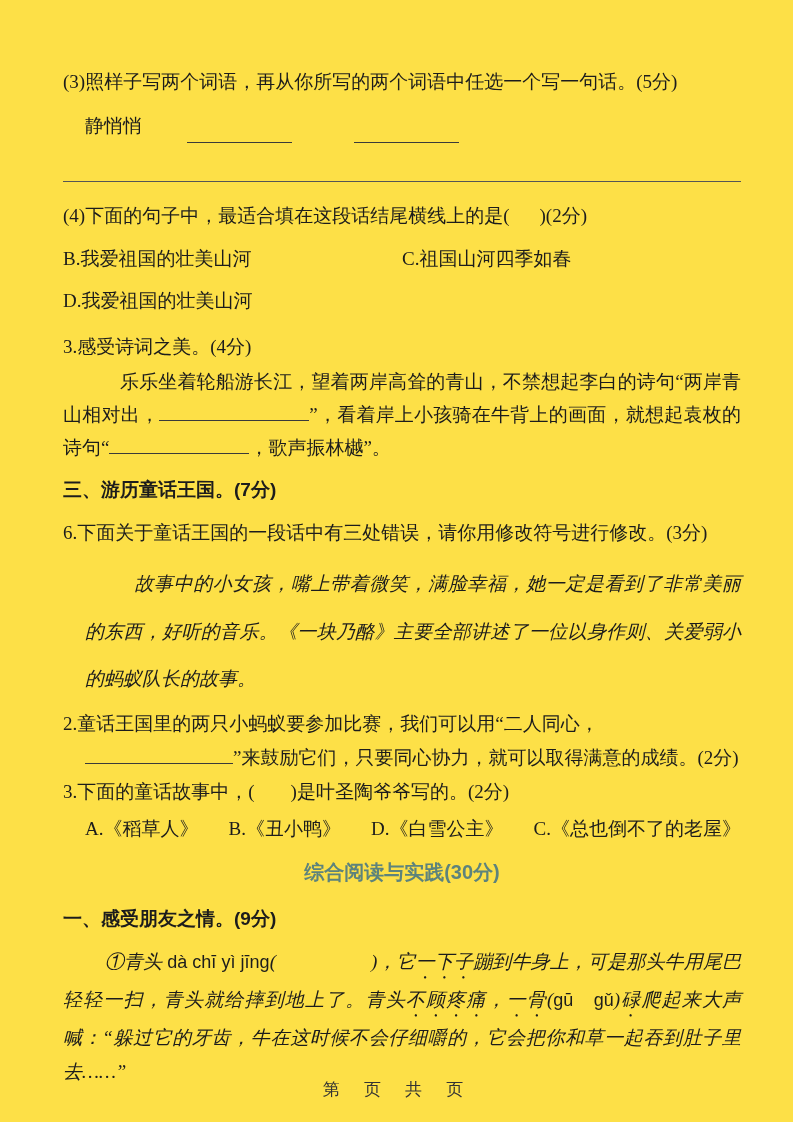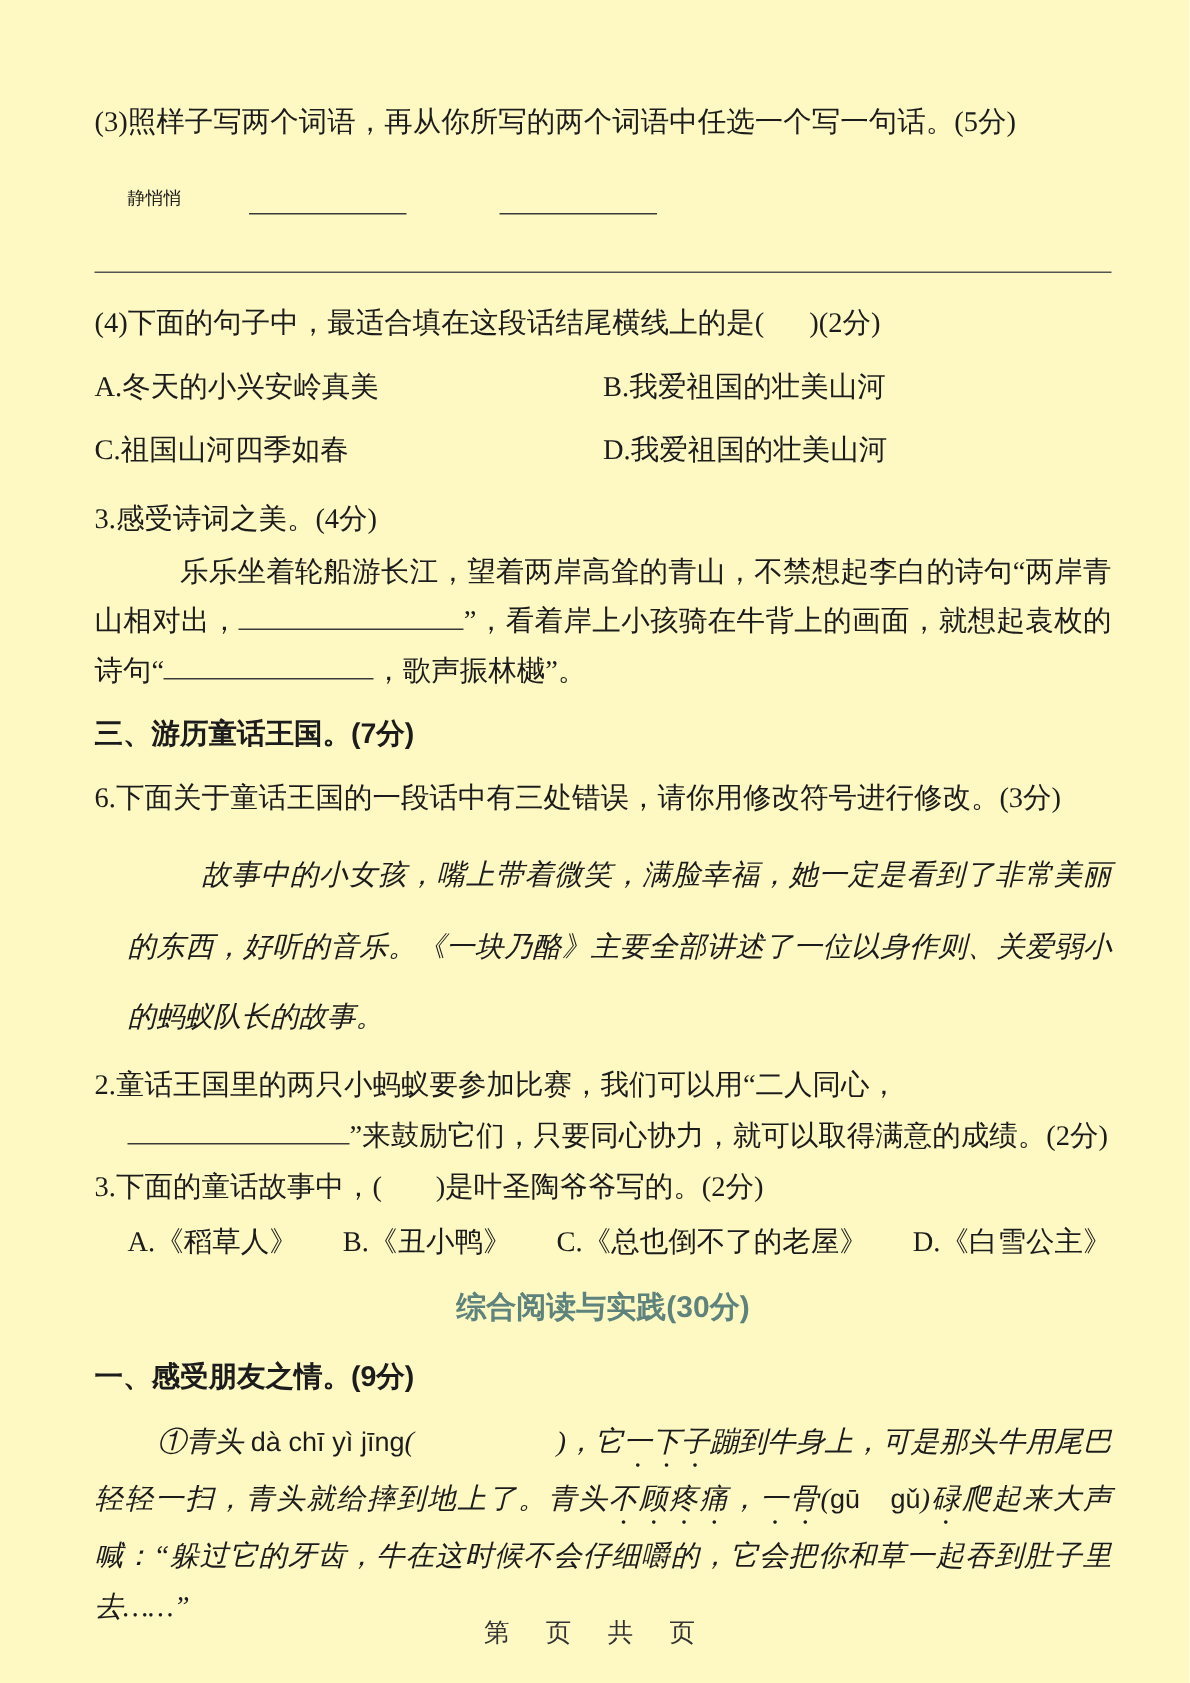--- a/index.html
+++ b/index.html
@@ -8,7 +8,7 @@
     width:793px; height:1122px;
     box-sizing:border-box;
     padding:64px 52px 0 63px;
-    background:#fef9c3;
+    background:#fde047;
     color:#1c1c1c;
     font-family:"Liberation Serif", serif;
     font-size:19px;

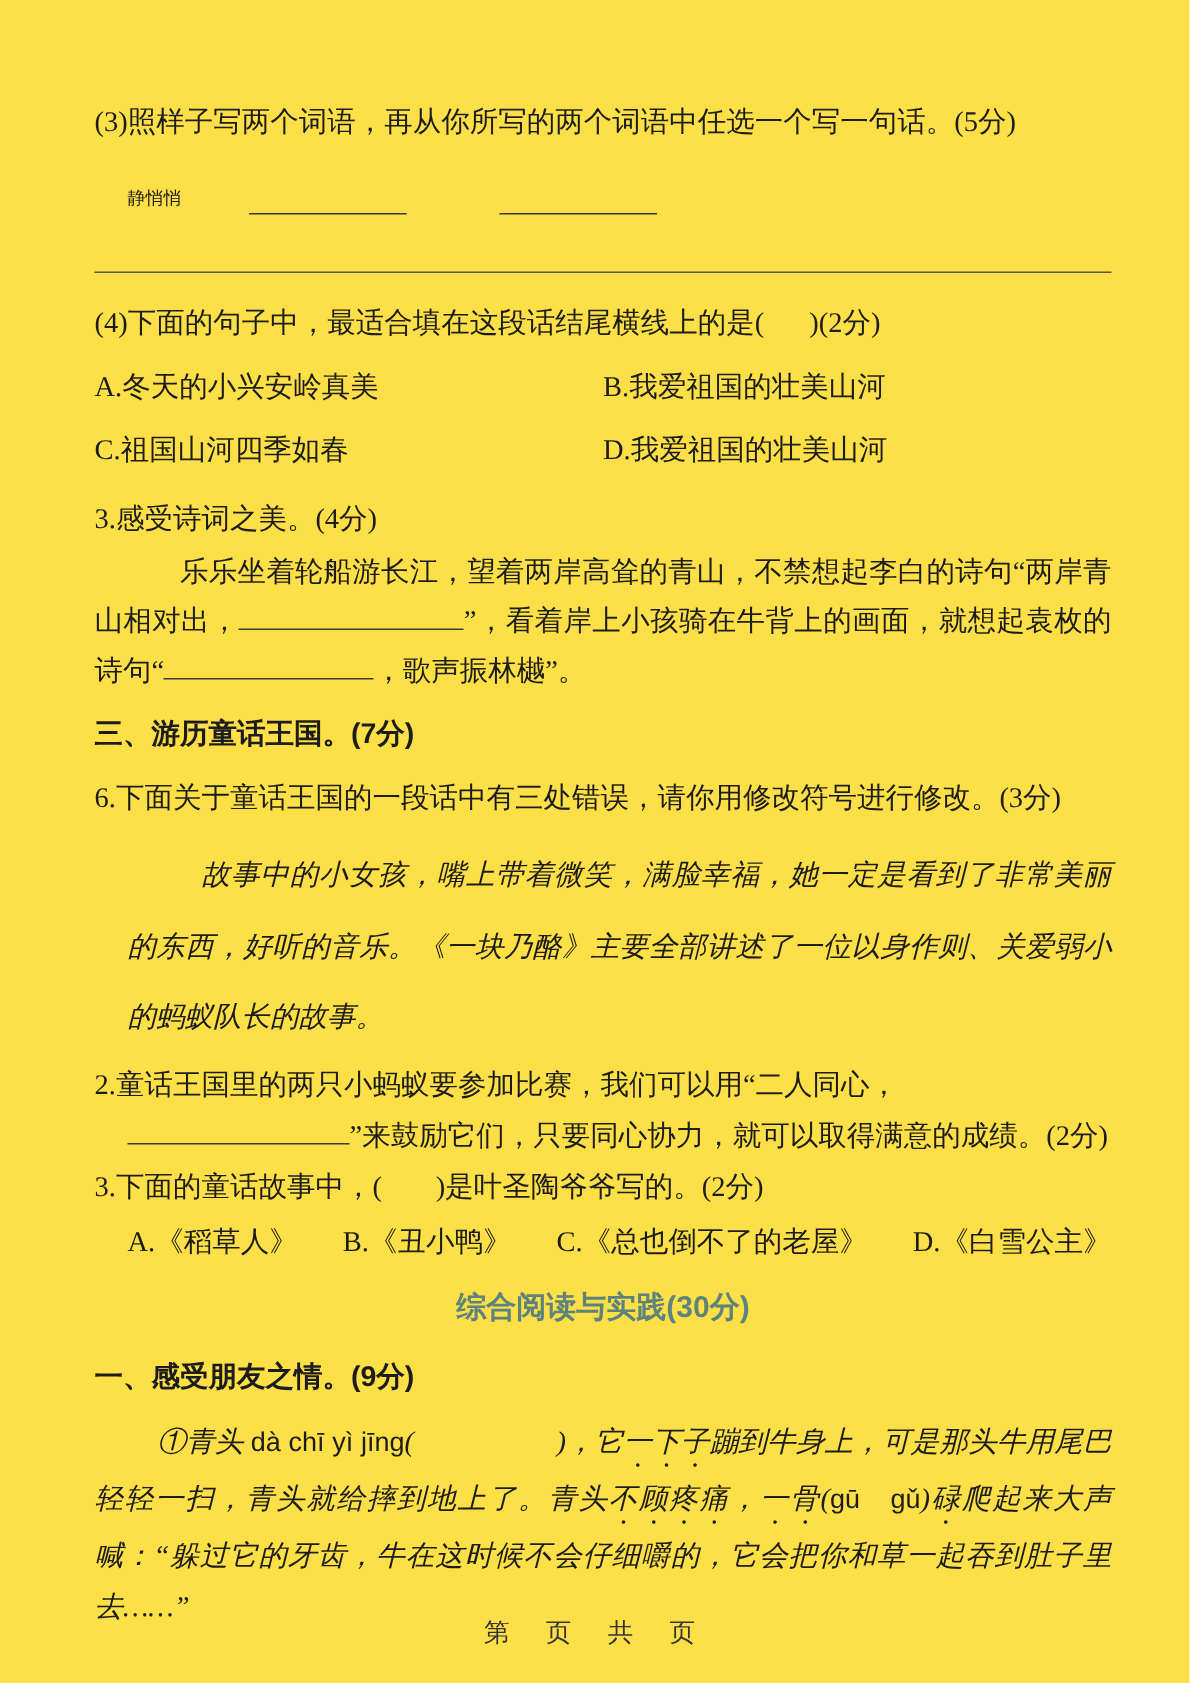--- a/index.html
+++ b/index.html
@@ -21,7 +21,7 @@
   .stem { display:block; }
   .mb12 { margin-bottom:10px; }
   .word-row { display:flex; align-items:flex-end; height:34px; margin-bottom:4px; }
-  .word { font-size:12px; }
+  .word { font-size:19px; }
   .blank {
     display:inline-block;
     border-bottom:1.5px solid #3a3a3a;

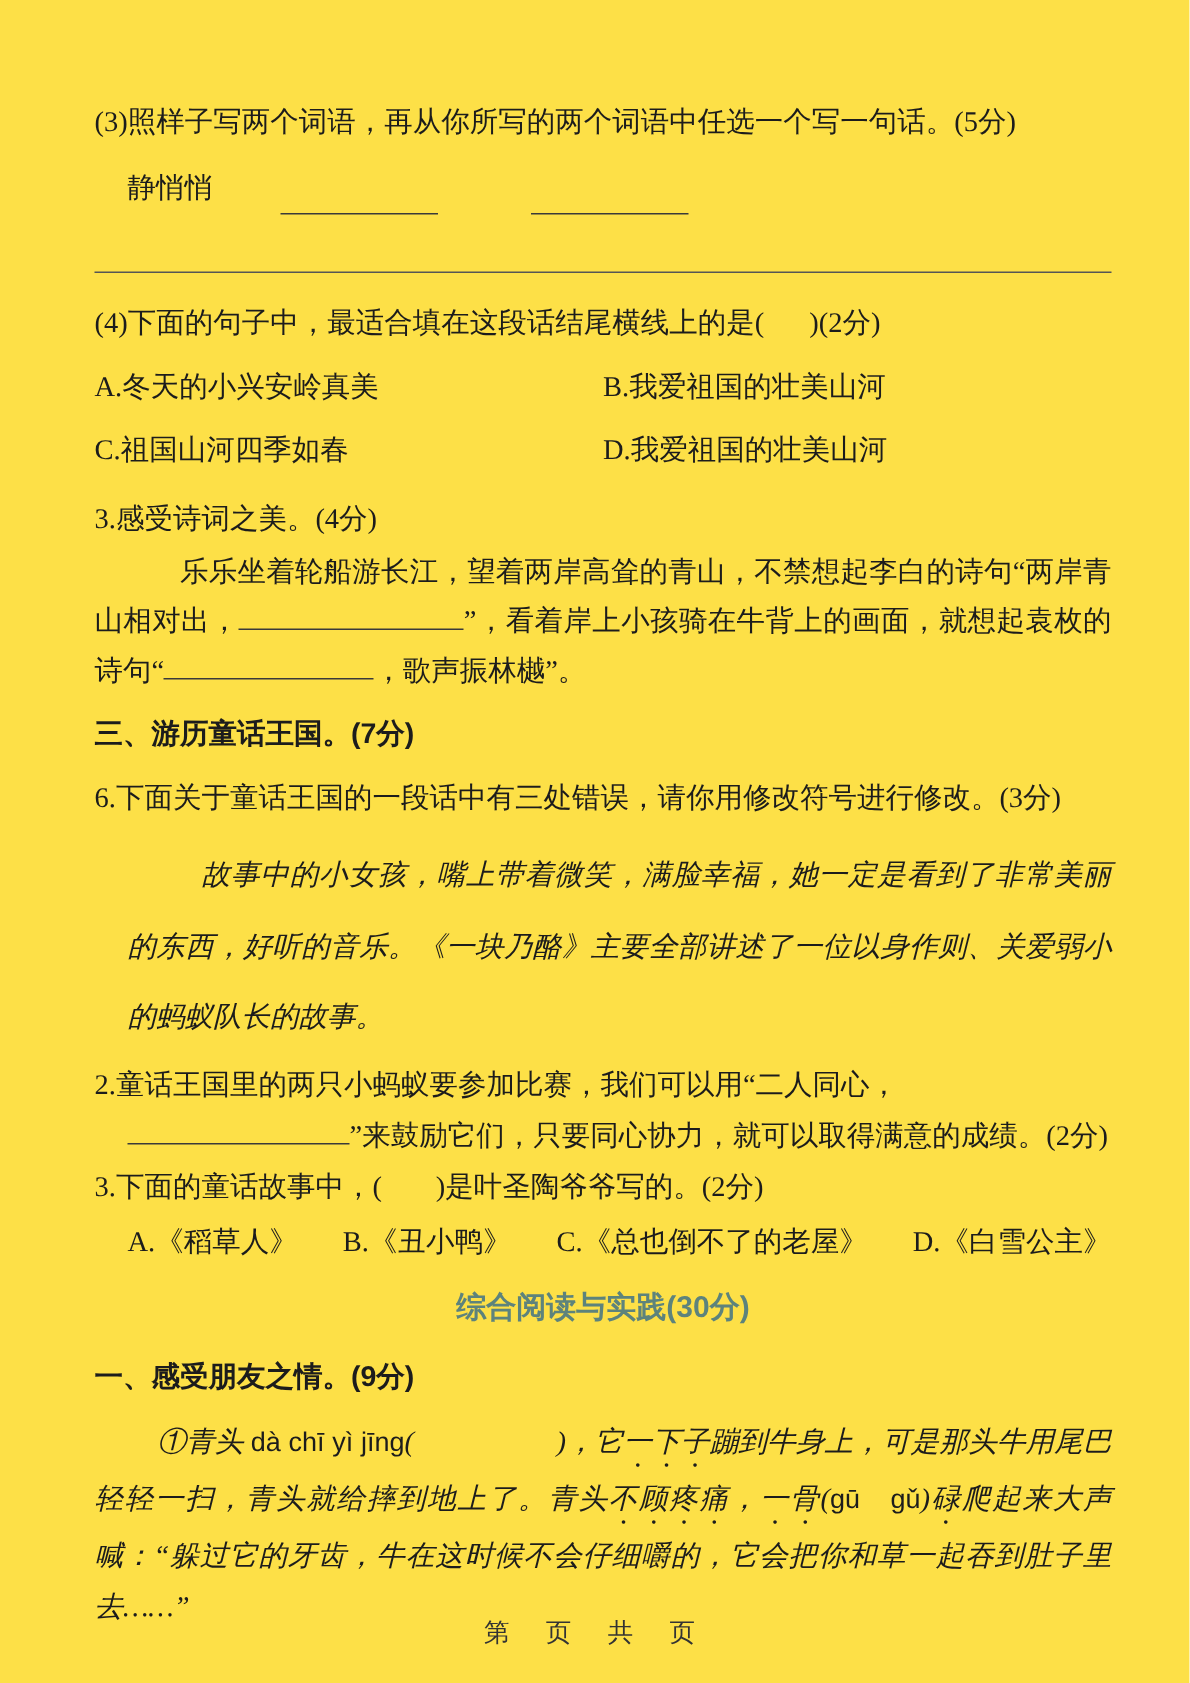--- a/index.html
+++ b/index.html
@@ -116,7 +116,6 @@
     <span>(4)下面的句子中，最适合填在这段话结尾横线上的是(</span><span class="gap g30"></span><span>)(2分)</span>
   </div>
   <div class="opt-grid sub">
-    <span>A.冬天的小兴安岭真美</span>
     <span>B.我爱祖国的壮美山河</span>
     <span>C.祖国山河四季如春</span>
     <span>D.我爱祖国的壮美山河</span>

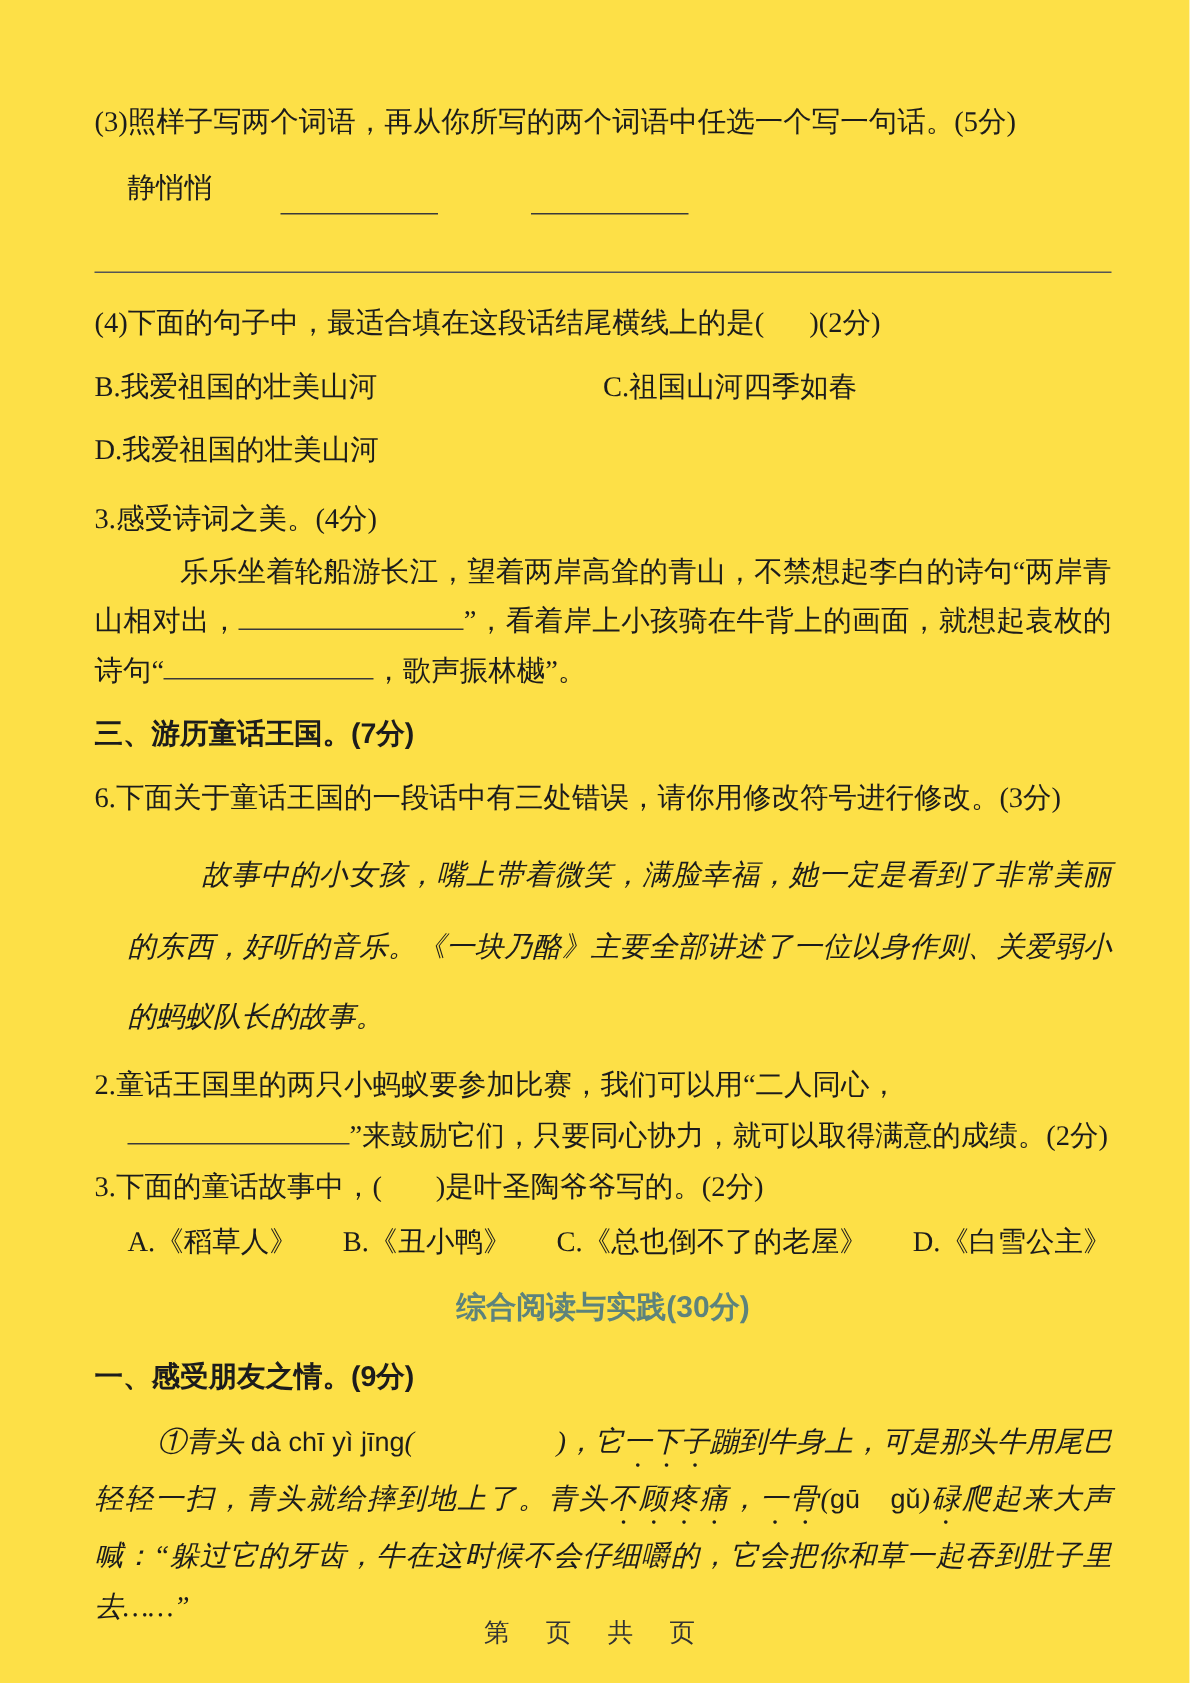--- a/index.html
+++ b/index.html
@@ -138,8 +138,8 @@
   <div class="opt-row">
     <span>A.《稻草人》</span>
     <span>B.《丑小鸭》</span>
+    <span>D.《白雪公主》</span>
     <span>C.《总也倒不了的老屋》</span>
-    <span>D.《白雪公主》</span>
   </div>
 
   <div class="part-title">综合阅读与实践(30分)</div>

